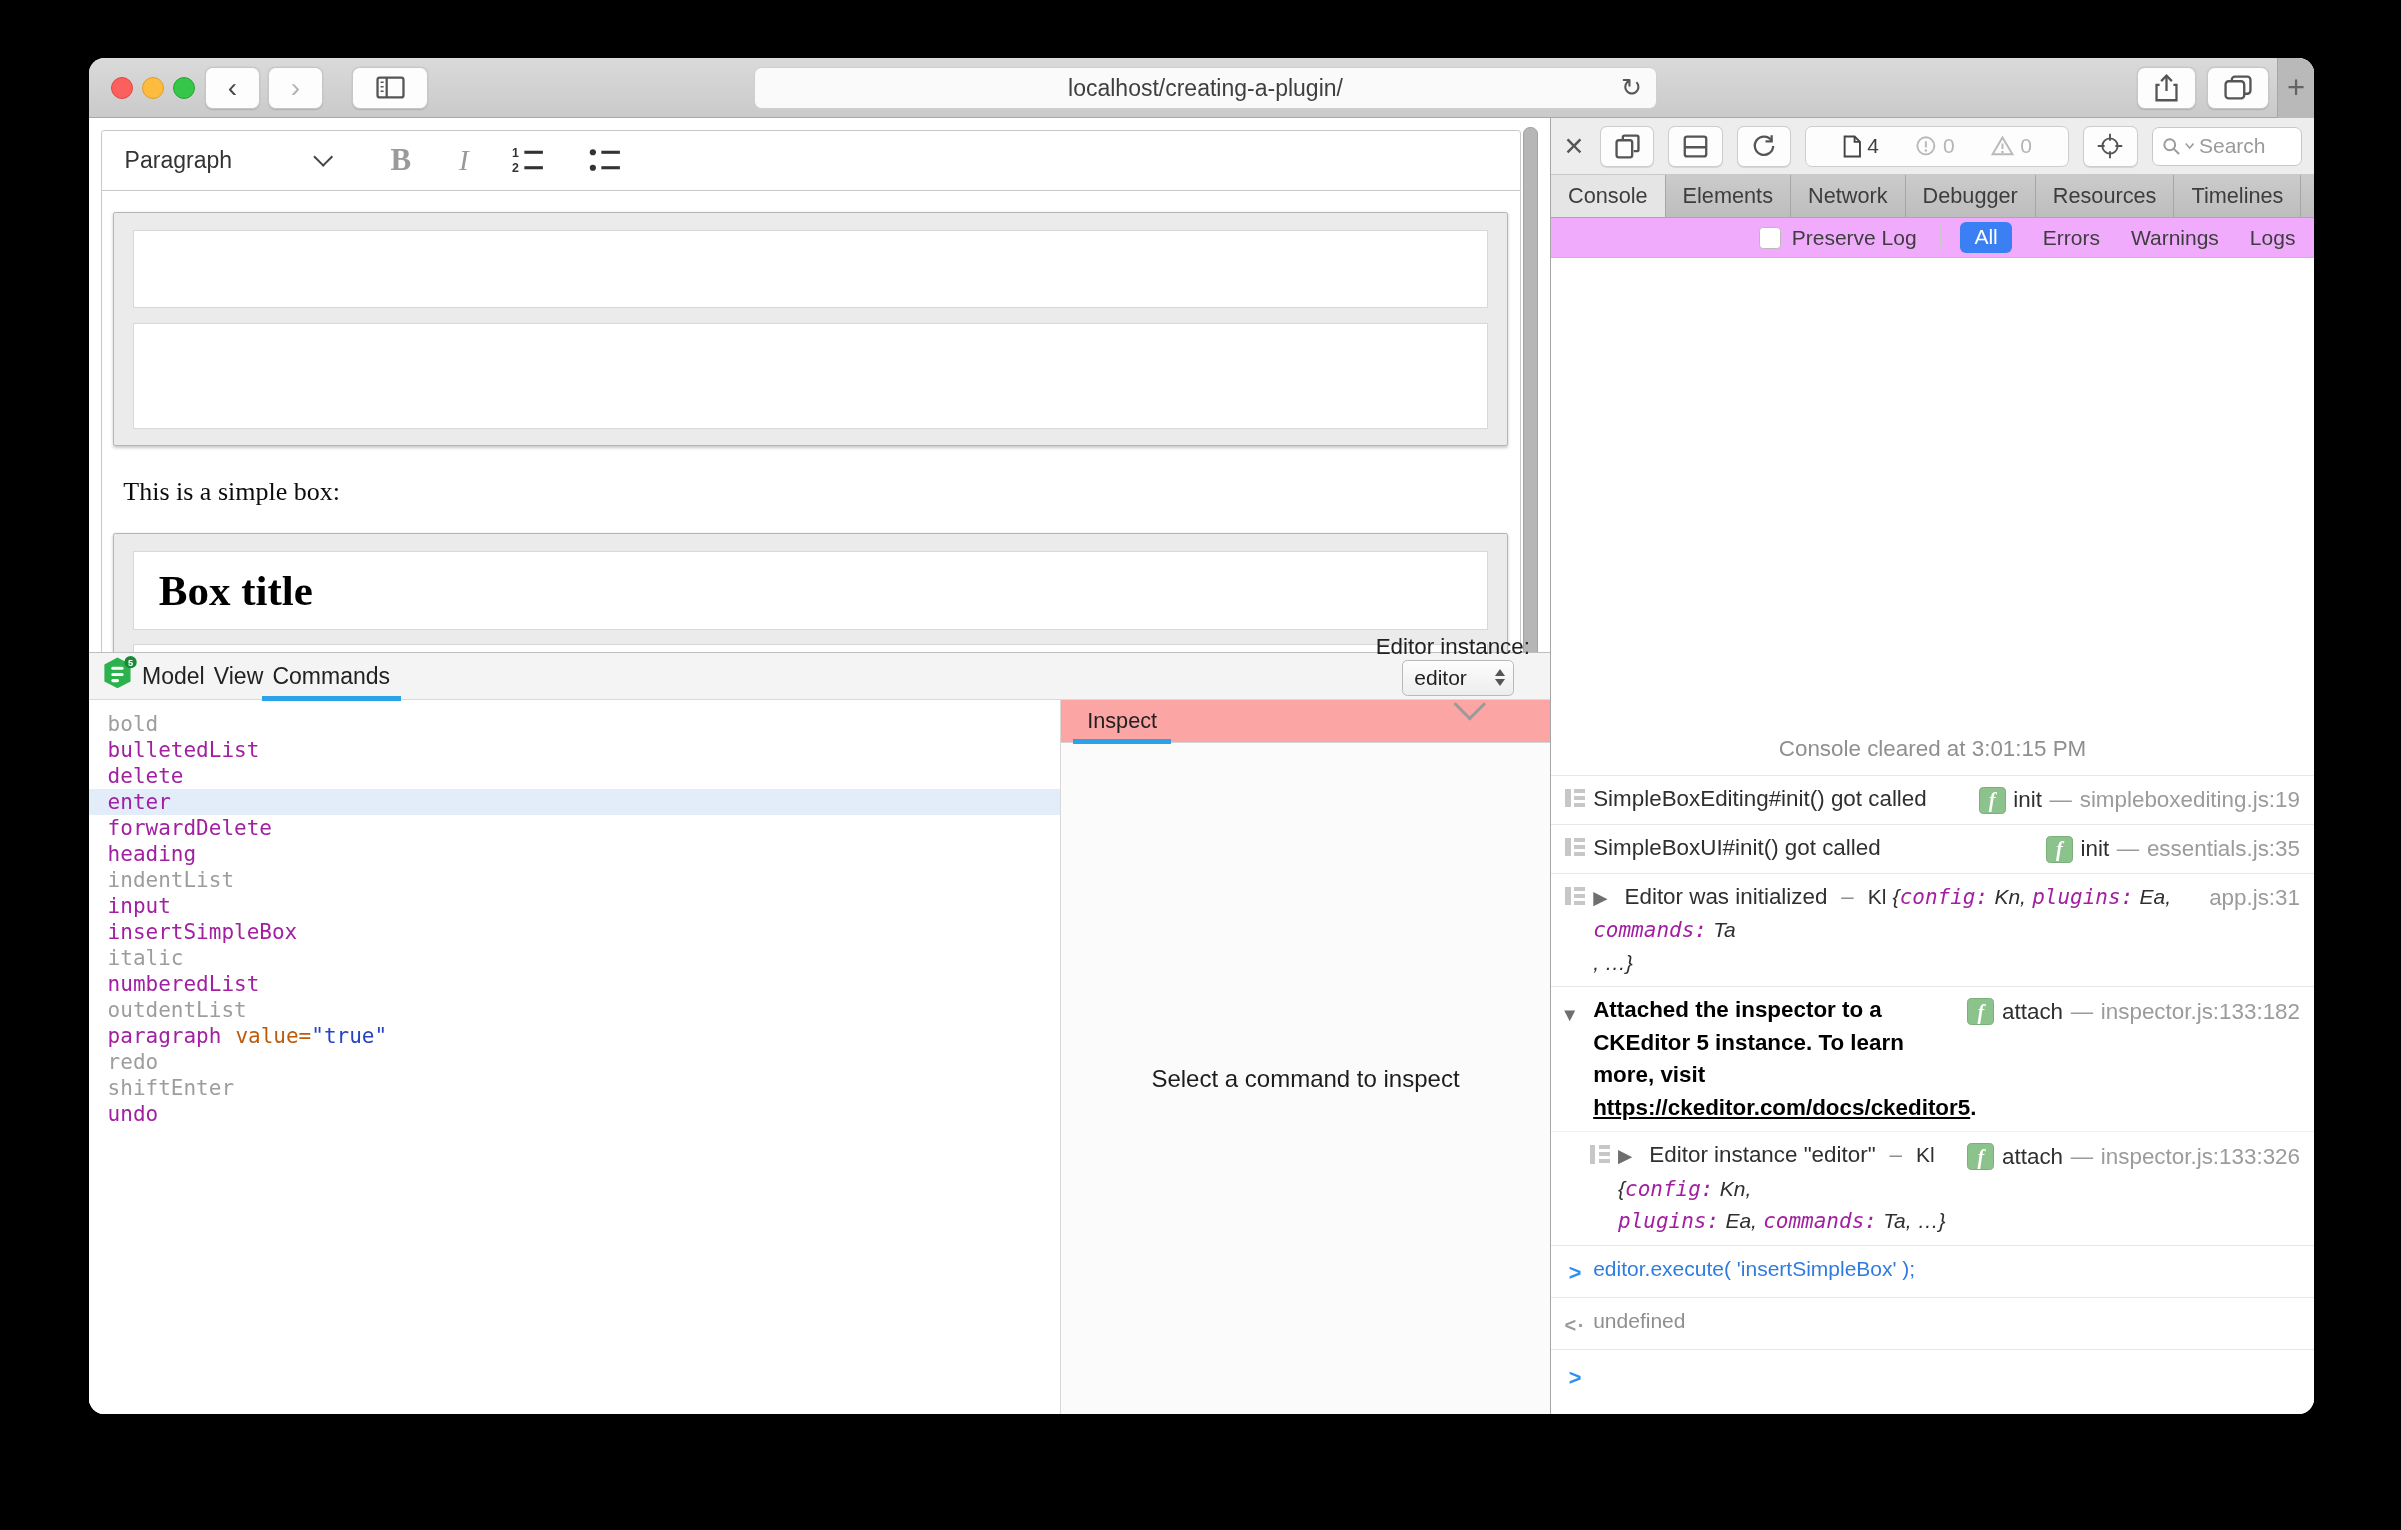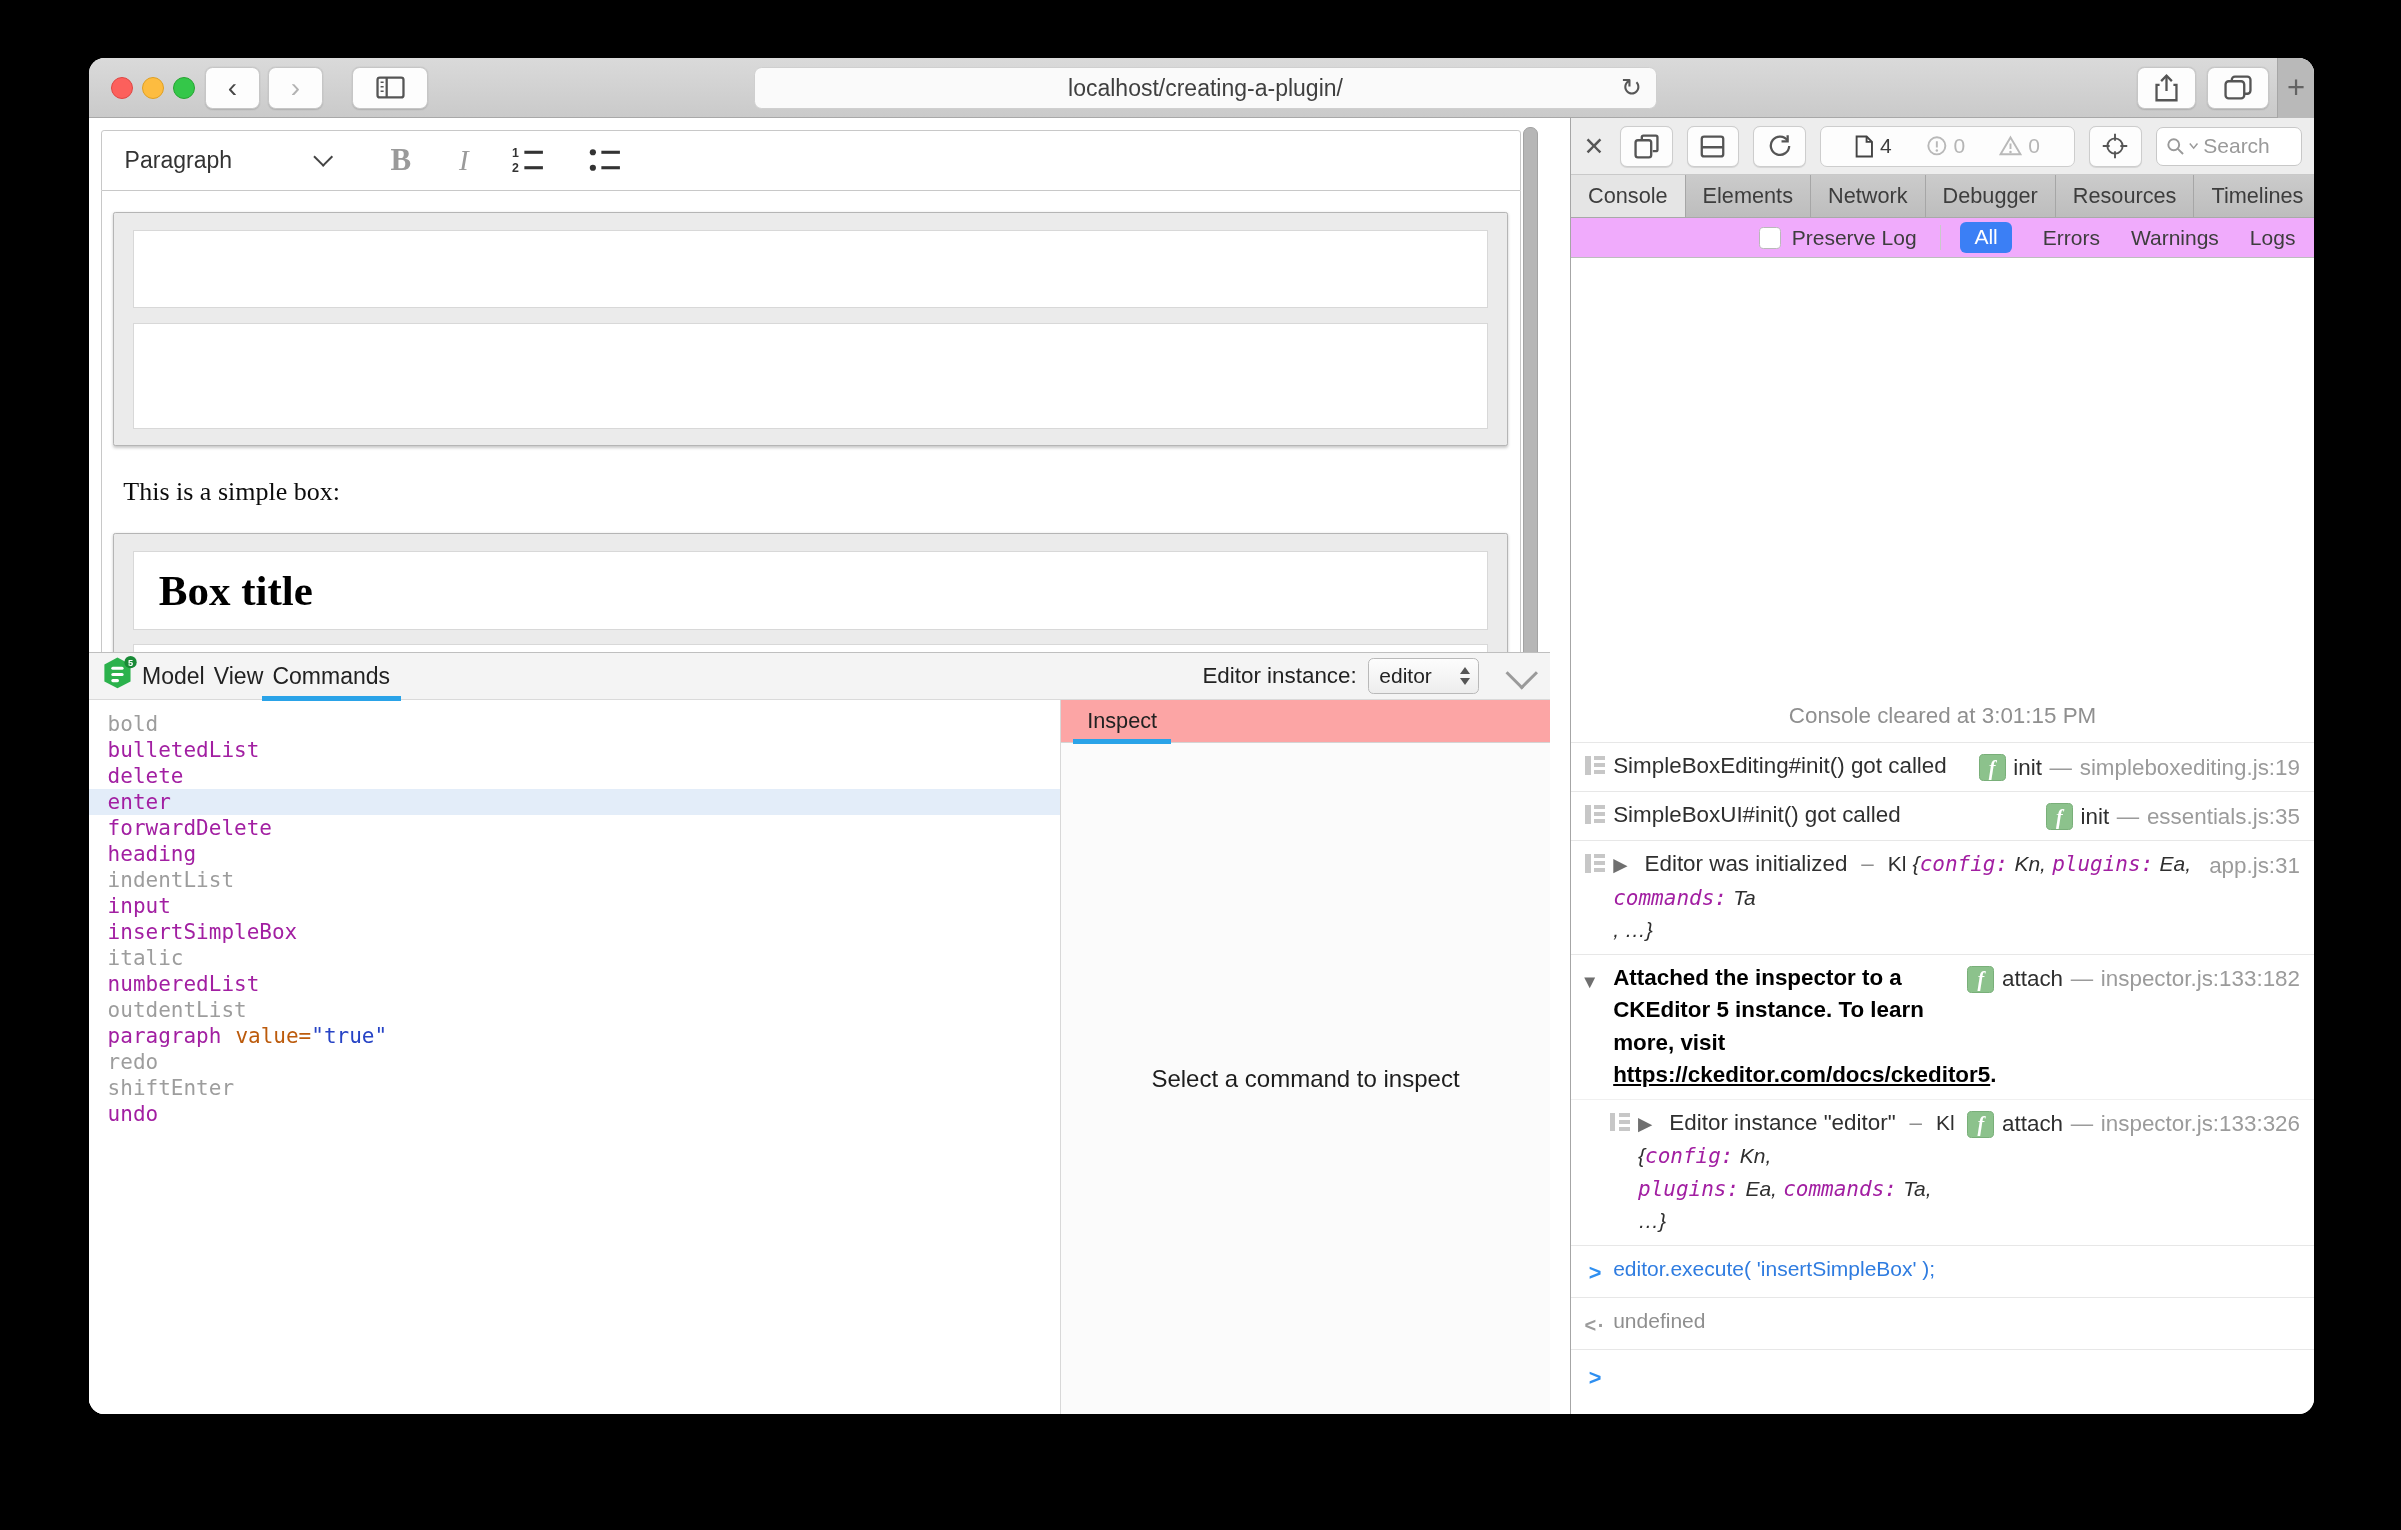--- a/index.html
+++ b/index.html
@@ -32,7 +32,7 @@
           font-size:31px;color:#636363;font-weight:300;}
 
   
-  .content{position:absolute;left:0;top:60px;right:0;bottom:0;display:flex;gap:20px;}
+  .content{position:absolute;left:0;top:60px;right:0;bottom:0;display:flex;}
   .left-pane{width:1461px;position:relative;background:#fff;overflow:hidden;}
   .right-panel{flex:1;border-left:1.5px solid #a6a6a6;display:flex;flex-direction:column;background:#fff;min-width:0;}
 

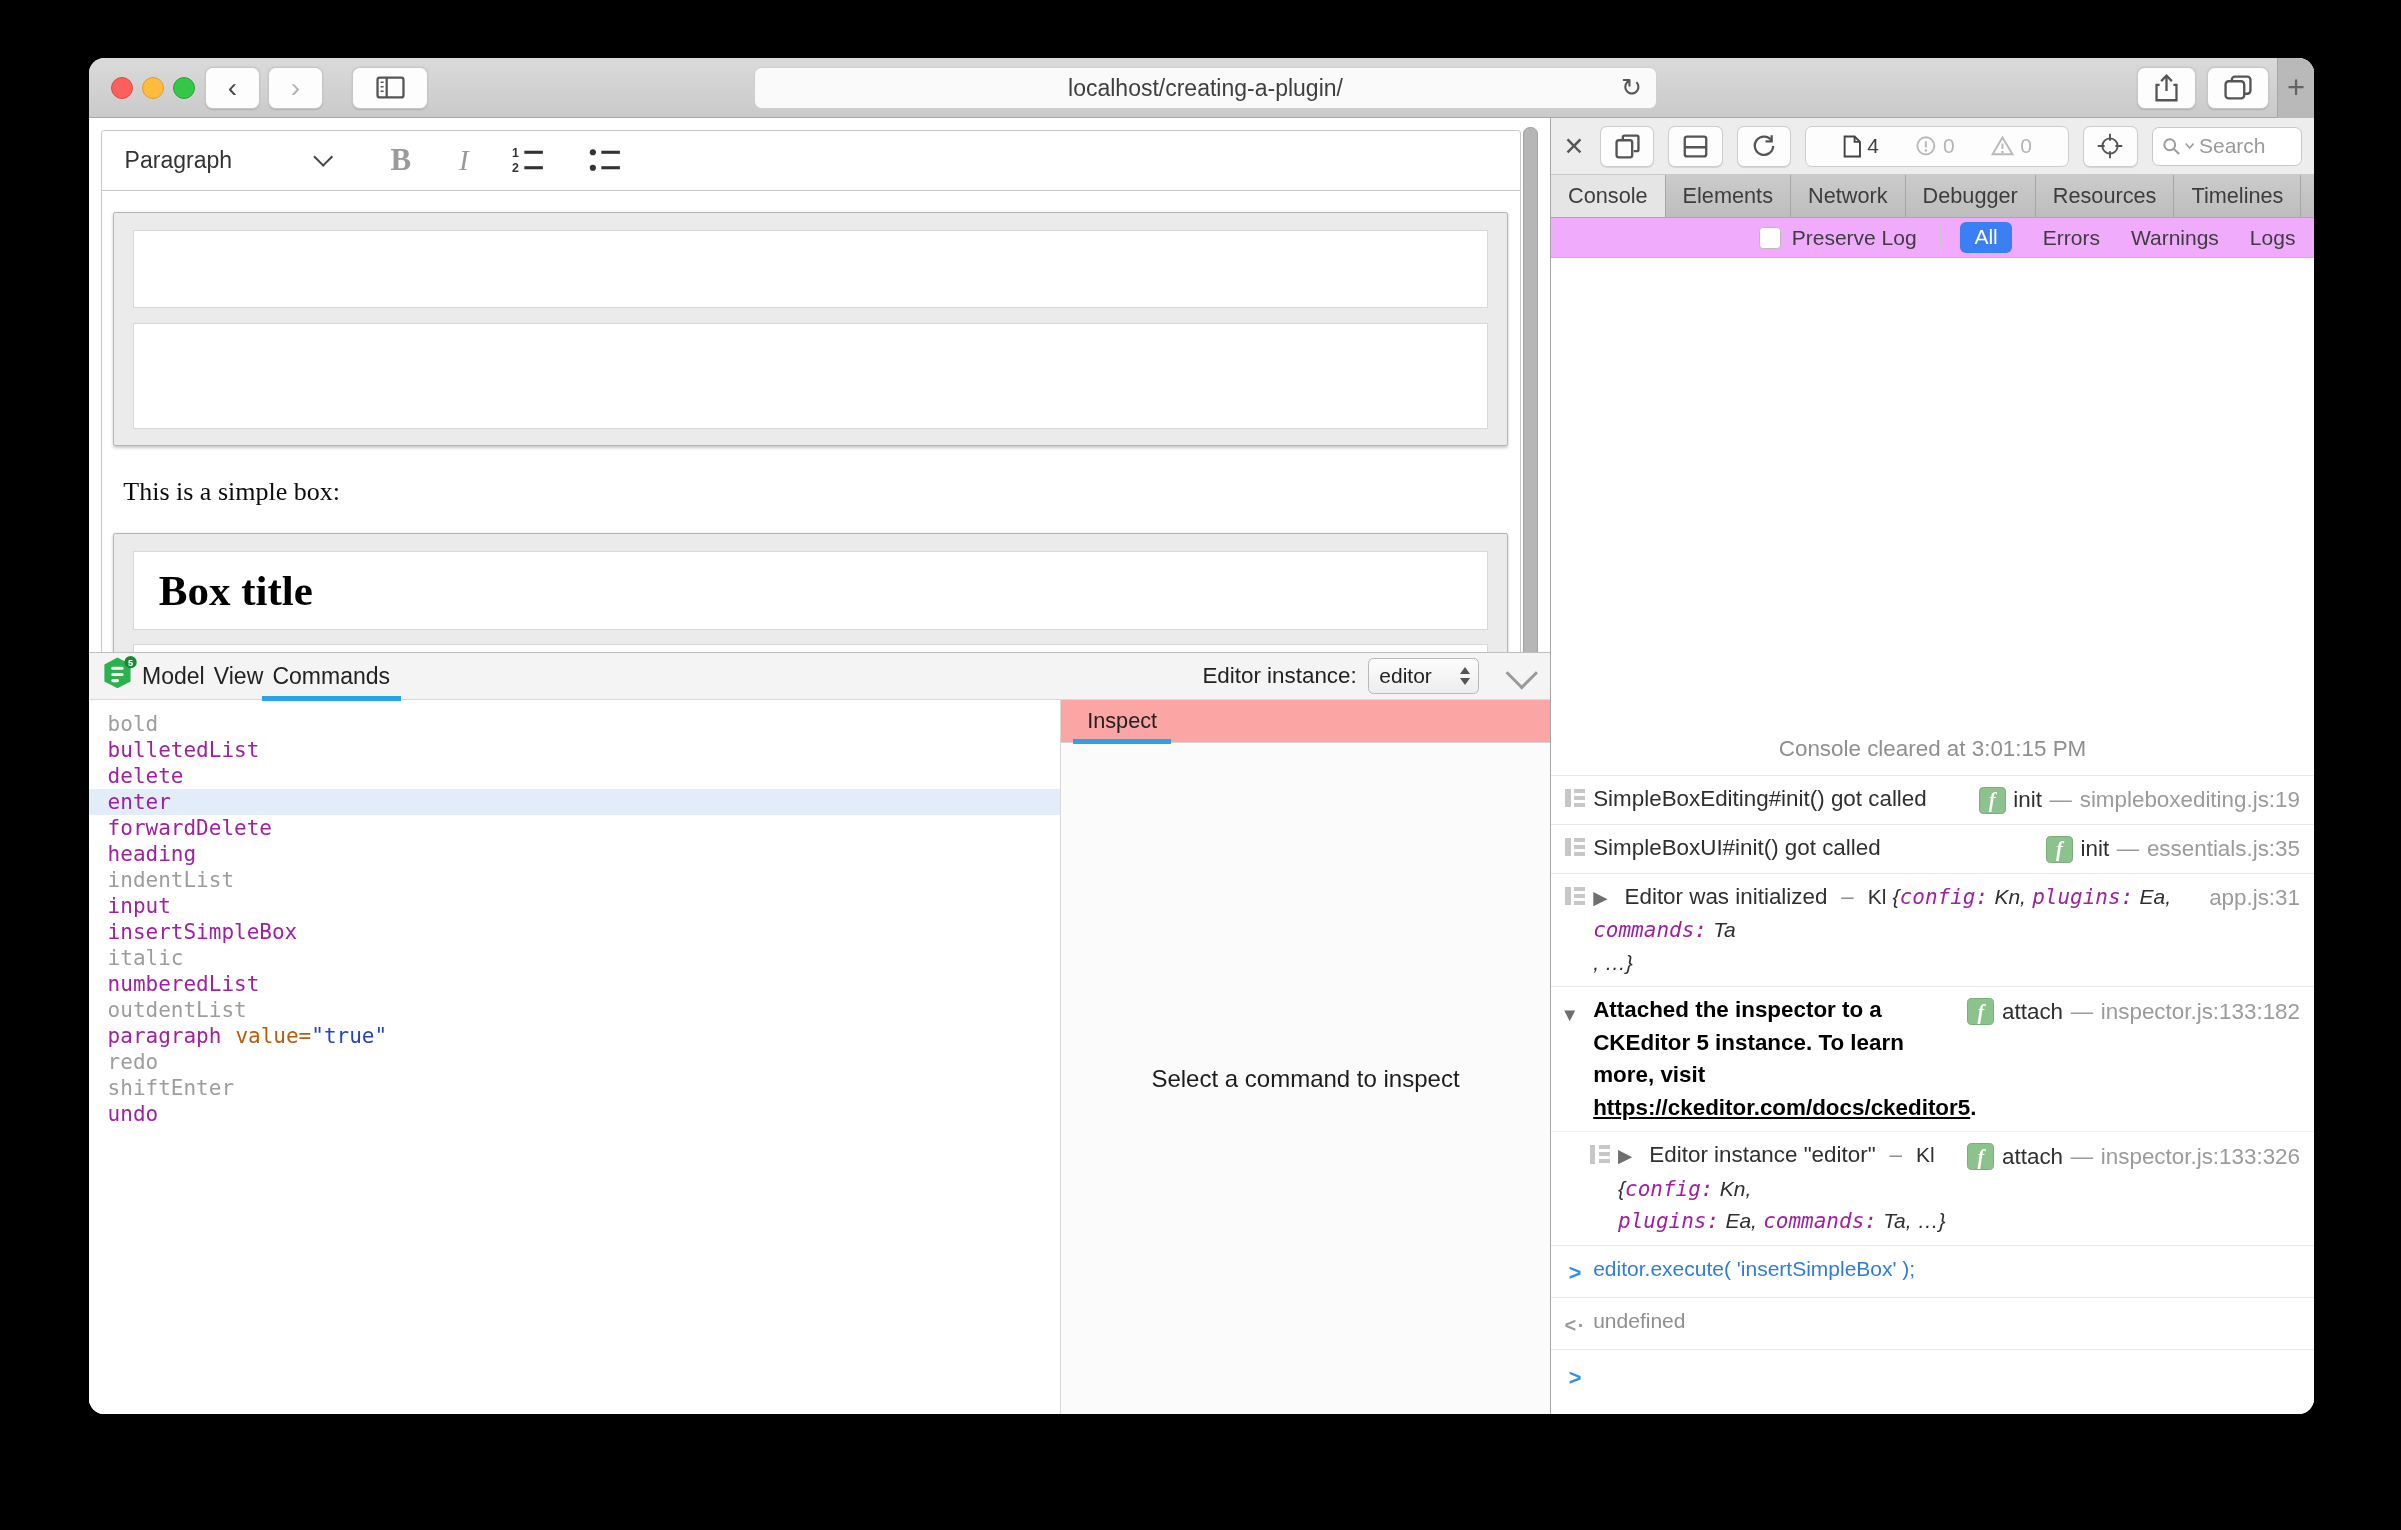--- a/index.html
+++ b/index.html
@@ -70,7 +70,7 @@
   .ck-tab{font-size:23px;color:#222;height:46px;display:flex;align-items:center;
           position:relative;padding:0 4.6px;}
   .ck-tab.active::after{content:"";position:absolute;left:-6.2px;right:-6.2px;bottom:-1.5px;height:4.6px;background:#2aa3e8;}
-  .ck-right{margin-left:auto;display:flex;align-items:center;}
+  .ck-right{margin-left:auto;display:flex;align-items:center;flex-direction:column;}
   .ck-instance-label{font-size:22.4px;color:#222;}
   .ck-select{margin-left:10.8px;width:91px;height:34px;border:0.8px solid #b9b9b9;border-radius:5.4px;
              background:linear-gradient(#fdfdfd,#ededed);display:flex;align-items:center;

